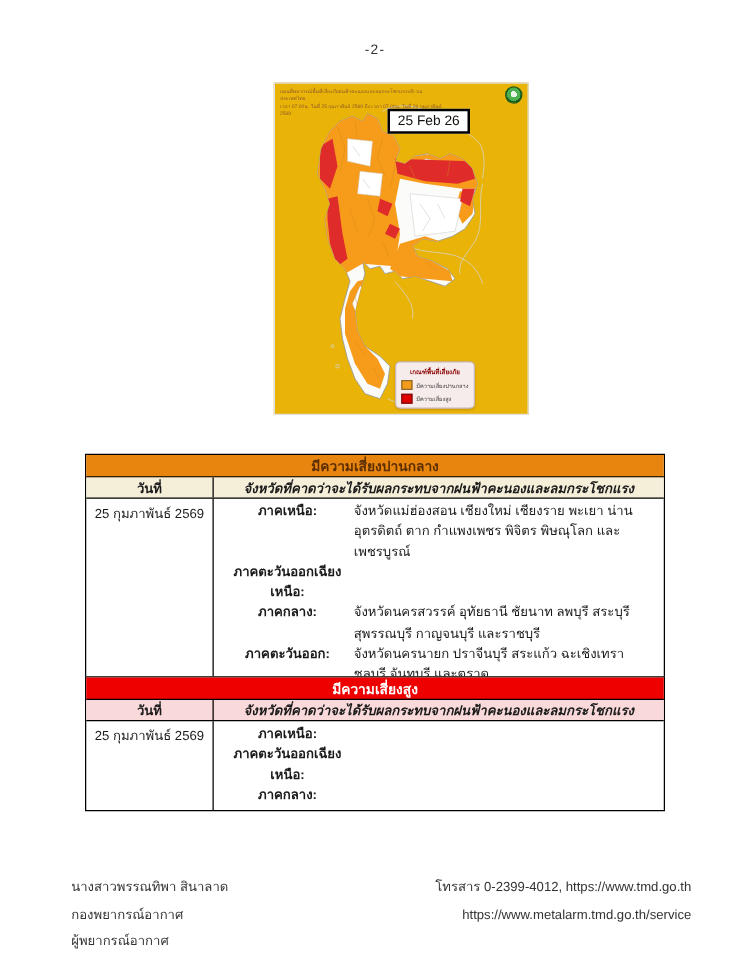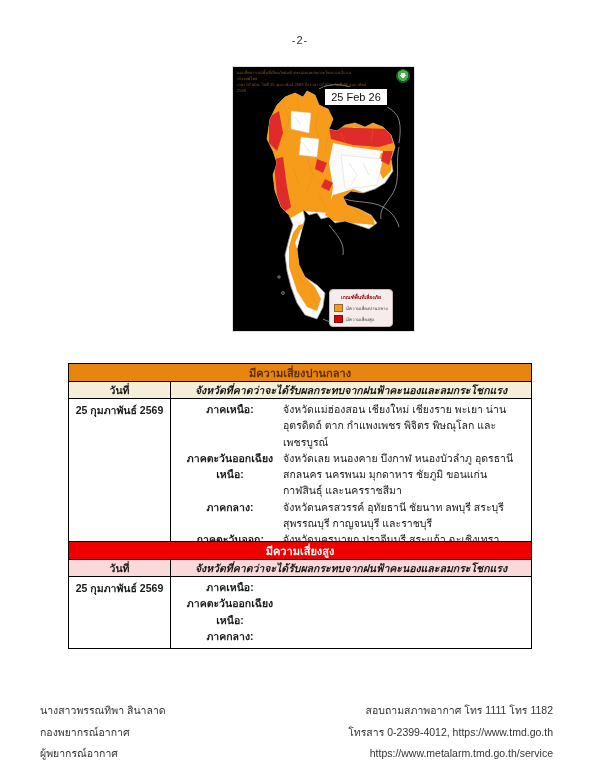--- a/index.html
+++ b/index.html
@@ -15,8 +15,8 @@
     font-size:11px; color:#333; letter-spacing:1px; }
 
   
-  .map { position:absolute; left:232px; top:66px; width:183px; height:266px;
-    background:#000000; border:1px solid #e0e0e0; }
+  .map { position:absolute; left:219px; top:66px; width:204px; height:266px;
+    background:#eab308; border:1px solid #e0e0e0; }
   .map svg { position:absolute; left:0; top:0; }
   .map-title { position:absolute; left:4px; top:3px; width:130px;
     font-size:4px; line-height:1.5; color:#8a5a2a; }

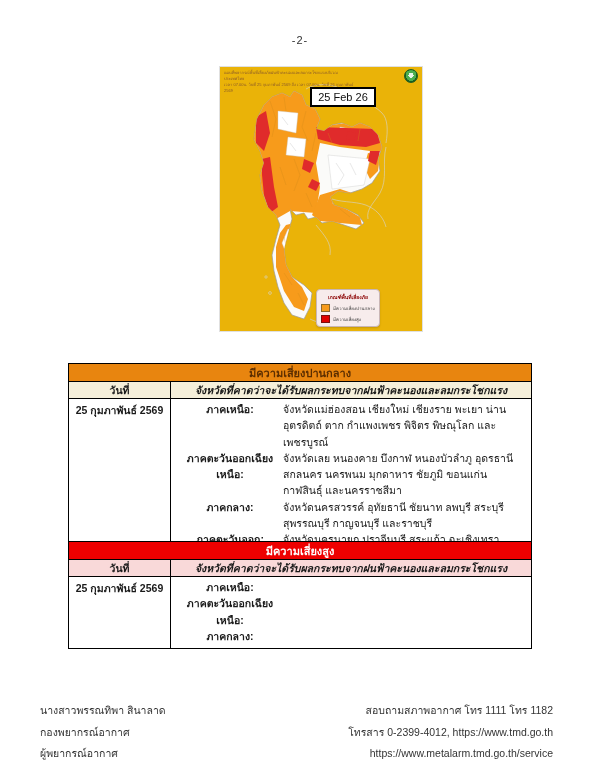--- a/index.html
+++ b/index.html
@@ -51,7 +51,7 @@
   .rt-header .hc-prov { flex:1; display:flex; align-items:center; justify-content:center;font-style:italic; }
   .rt-body { display:flex; font-size:10.5px; }
   .rt-date { width:102px; border-right:1px solid #000; padding:3px 4px 0 4px;
-    font-weight:bold; text-align:center; }
+    font-weight:normal; text-align:center; }
   .rt-content { flex:1; padding:2px 6px 4px 6px; }
   .rt-row { display:flex; align-items:flex-start; }
   .rt-region { width:106px; flex:0 0 auto; font-weight:bold; line-height:1.55;text-align:center; }

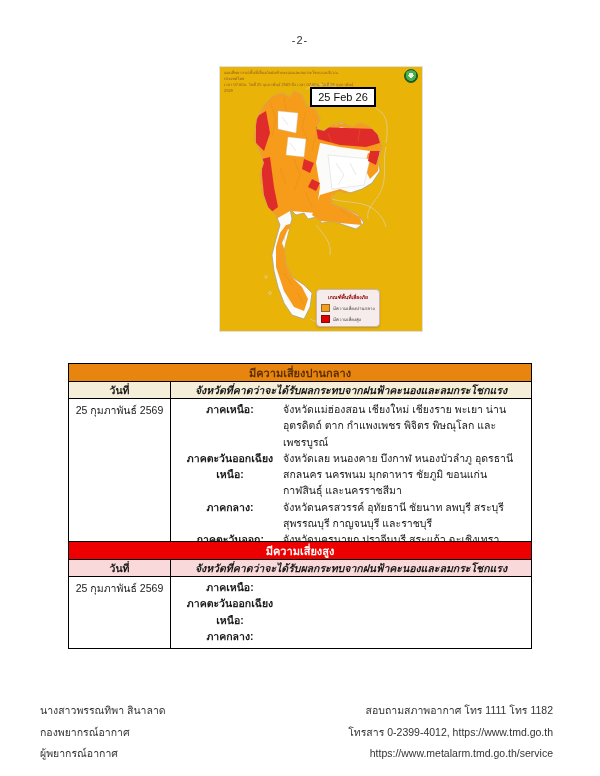--- a/index.html
+++ b/index.html
@@ -165,7 +165,6 @@
         </div>
         <div class="rt-row">
           <div class="rt-region">ภาคตะวันออกเฉียงเหนือ:</div>
-          <div class="rt-provinces">จังหวัดเลย หนองคาย บึงกาฬ หนองบัวลำภู อุดรธานี สกลนคร นครพนม มุกดาหาร ชัยภูมิ ขอนแก่น กาฬสินธุ์ และนครราชสีมา</div>
         </div>
         <div class="rt-row">
           <div class="rt-region">ภาคกลาง:</div>

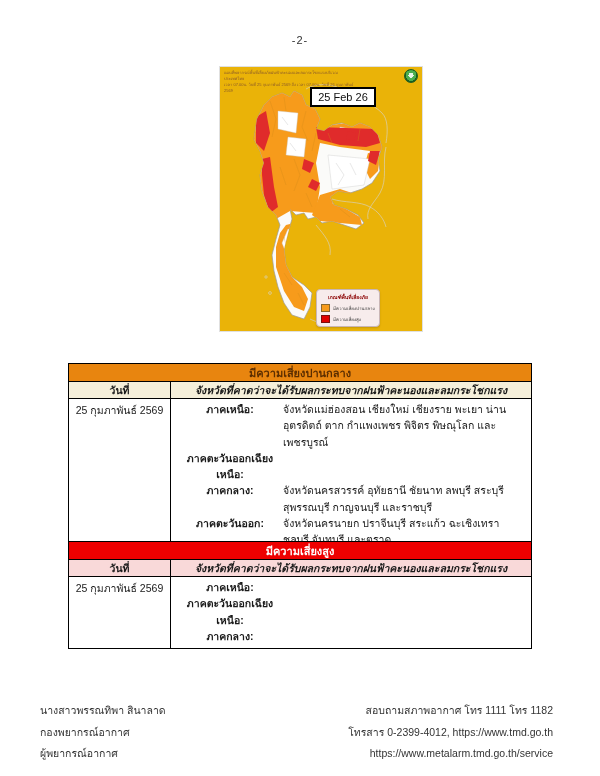--- a/index.html
+++ b/index.html
@@ -58,7 +58,7 @@
   .rt-provinces { flex:1; line-height:1.55; }
 
   
-  .footer { position:absolute; left:40px; right:47px; top:700px; display:flex;
+  .footer { position:absolute; left:57px; right:47px; top:700px; display:flex;
     justify-content:space-between; font-size:10.5px; color:#333; }
   .footer .f-left div, .footer .f-right div { line-height:21.5px; }
   .footer .f-right { text-align:right; }

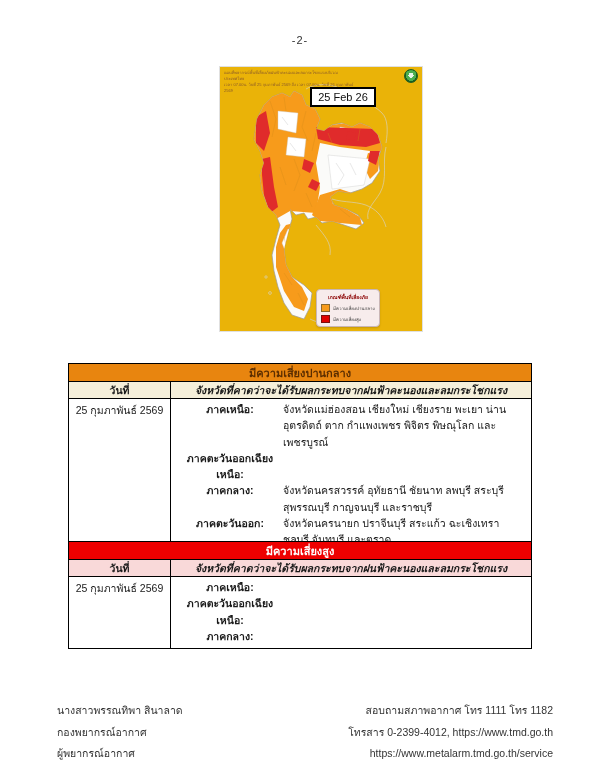--- a/index.html
+++ b/index.html
@@ -207,7 +207,6 @@
       <div>ผู้พยากรณ์อากาศ</div>
     </div>
     <div class="f-right">
-      <div>สอบถามสภาพอากาศ โทร 1111 โทร 1182</div>
       <div>โทรสาร 0-2399-4012, https://www.tmd.go.th</div>
       <div>https://www.metalarm.tmd.go.th/service</div>
     </div>

